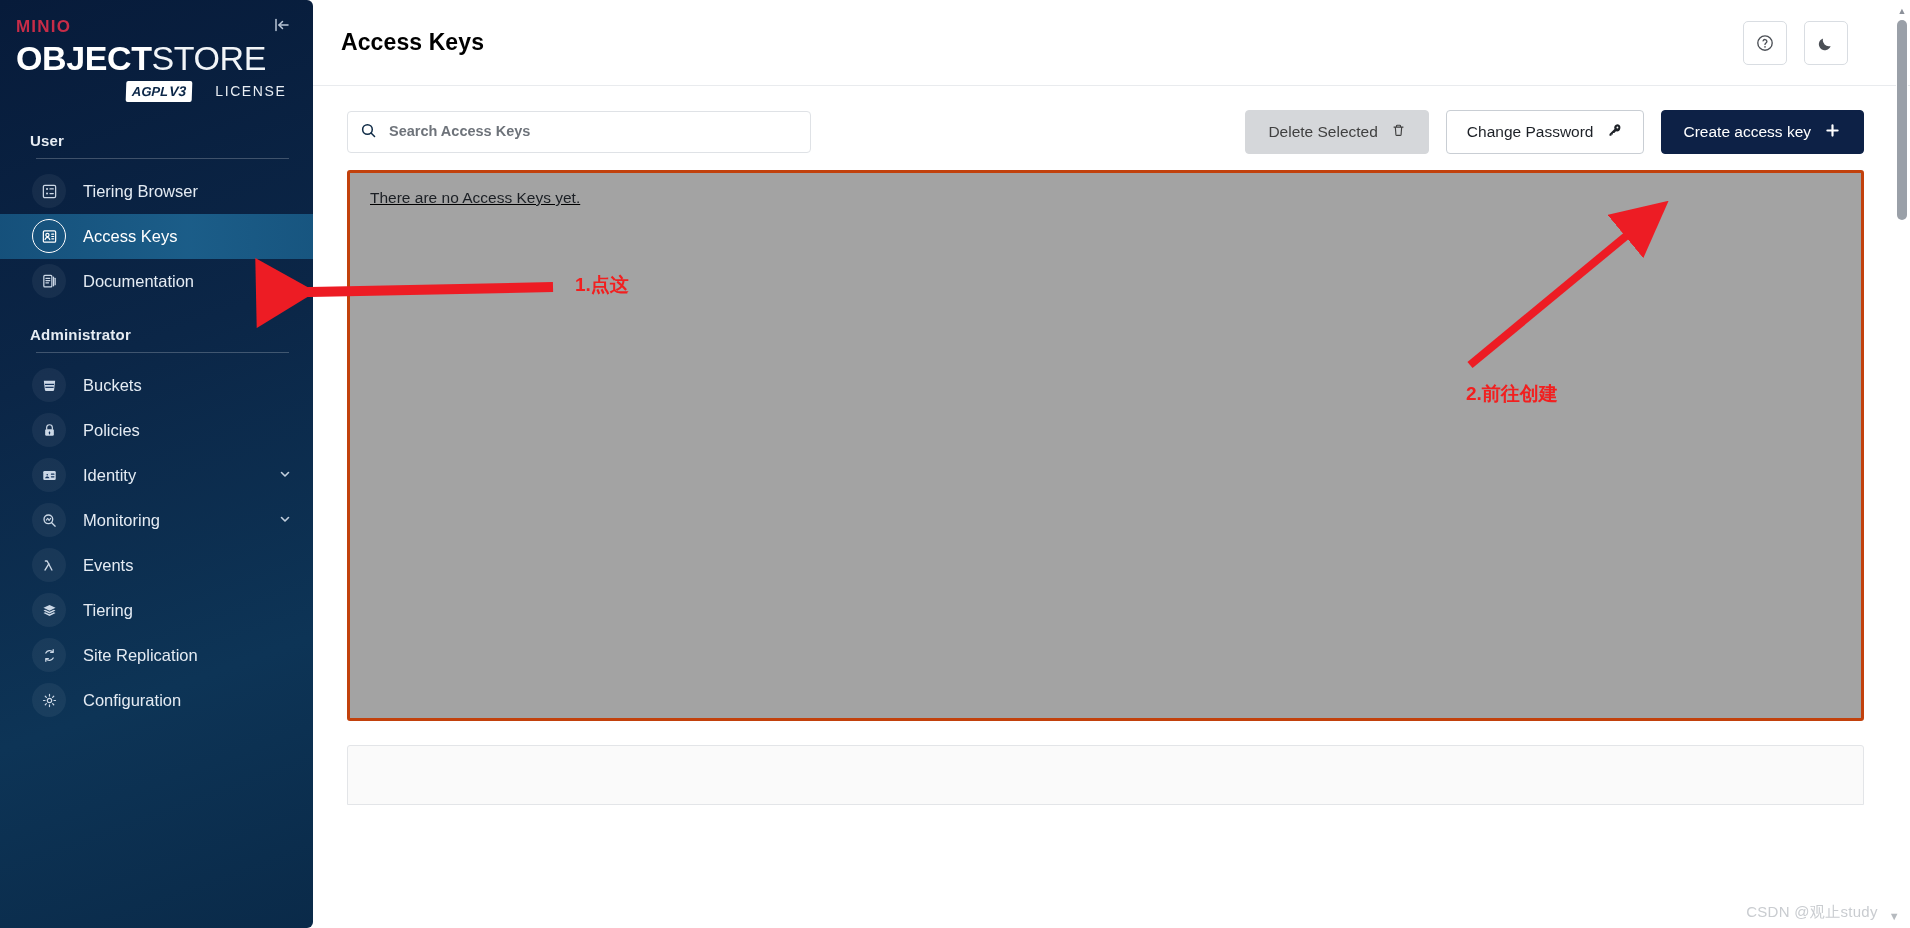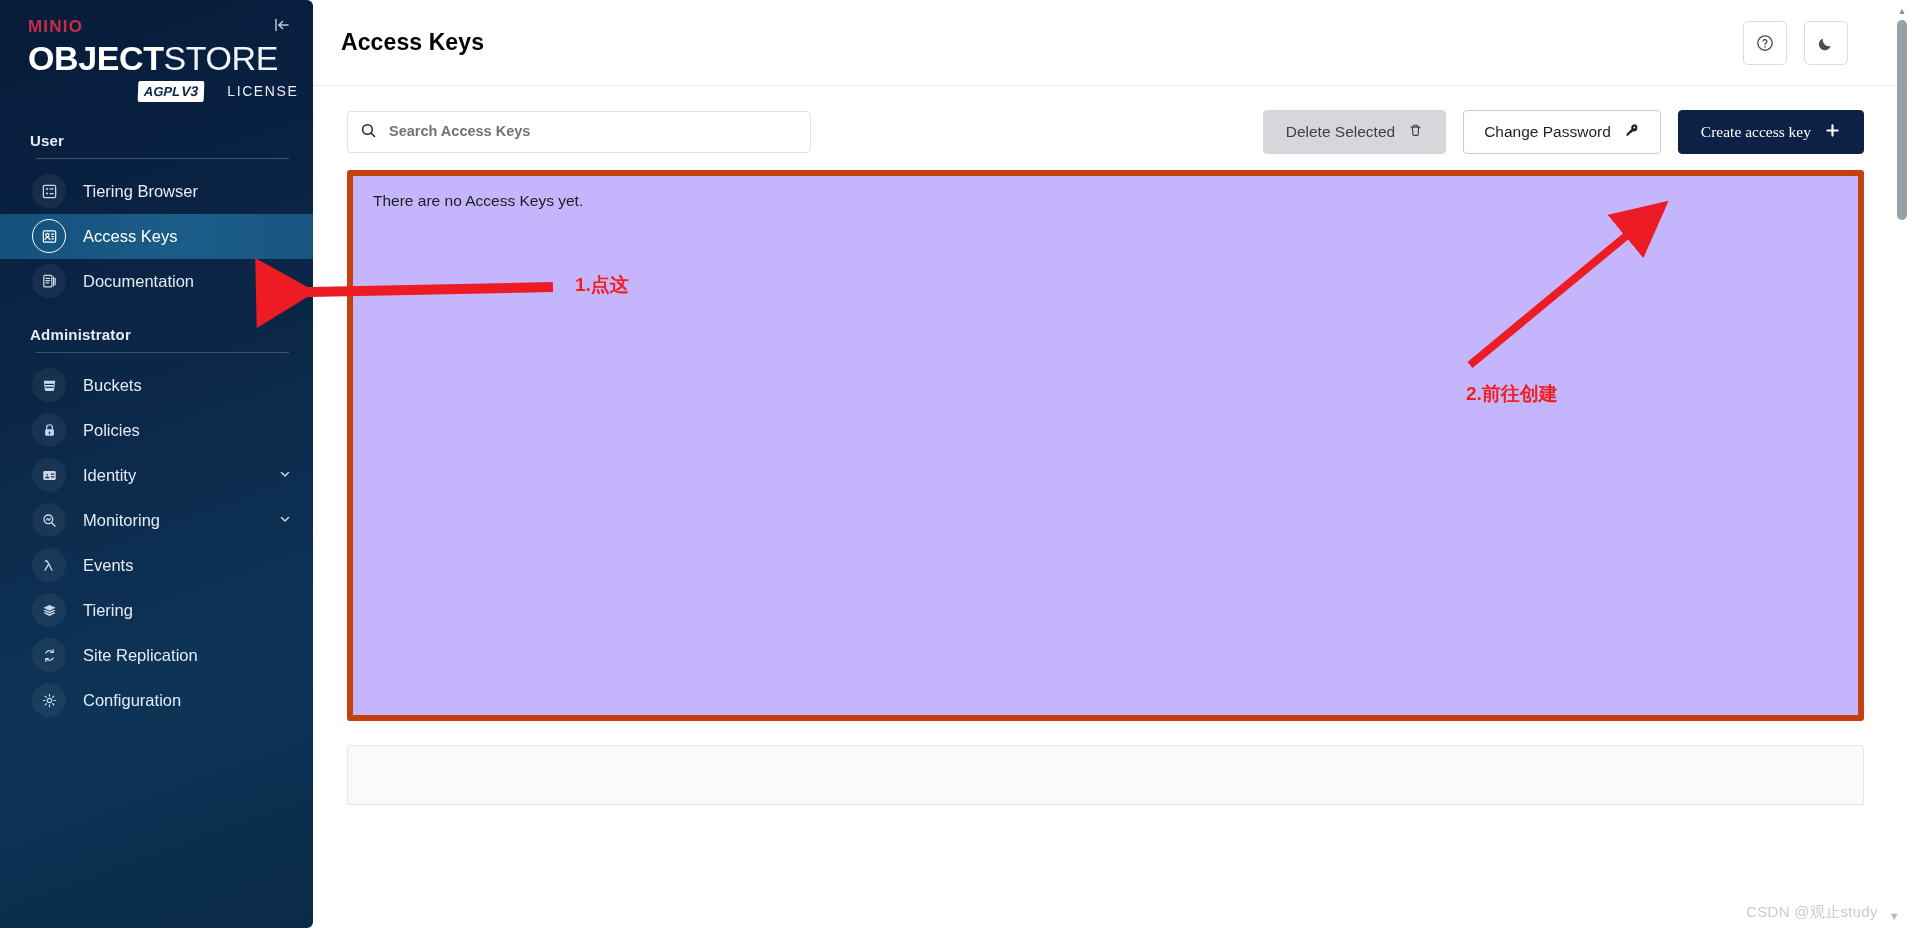--- a/index.html
+++ b/index.html
@@ -18,7 +18,7 @@
     border-top-right-radius: 6px; border-bottom-right-radius: 6px;
     padding-top: 0;
   }
-  .logo-block { padding: 18px 0 0 28px; position: relative; }
+  .logo-block { padding: 18px 0 0 16px; position: relative; }
   .logo-minio {
     font-size: 17px; font-weight: bold; letter-spacing: 1.2px;
     color: #c72c48; line-height: 1;

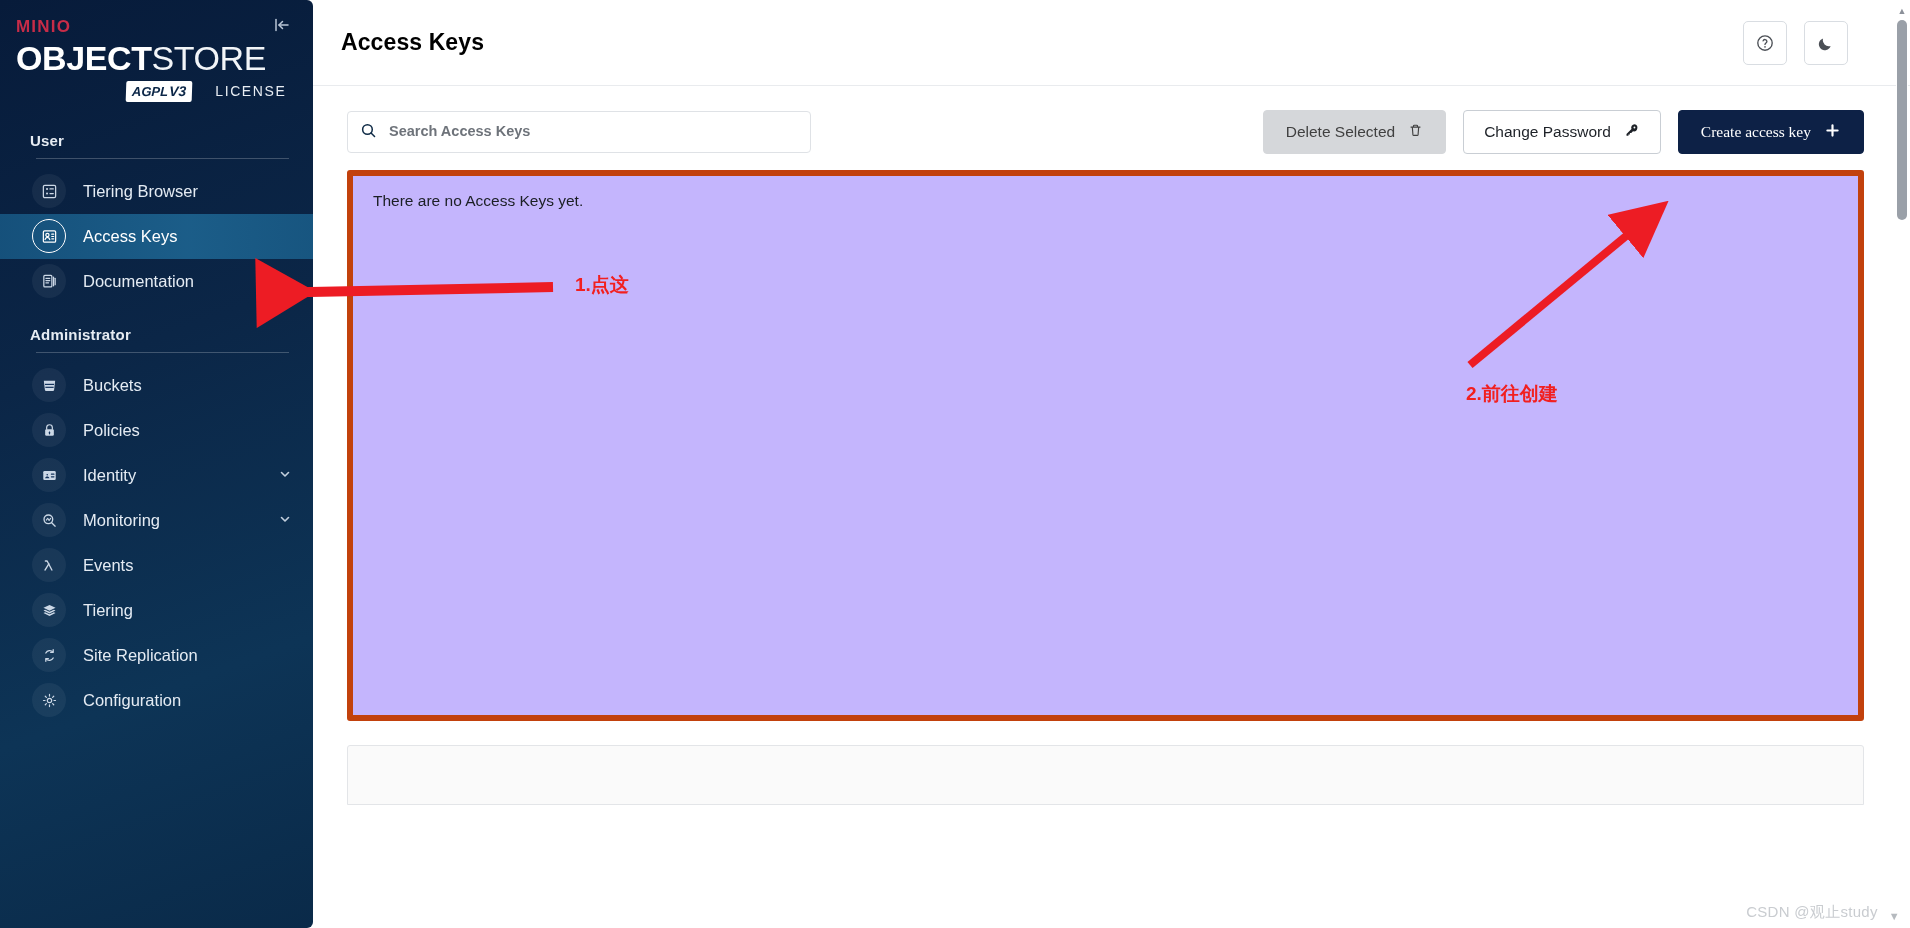--- a/index.html
+++ b/index.html
@@ -131,7 +131,7 @@
     cursor: default; padding: 0 22px;
   }
   .btn-secondary { background: #fff; border: 1px solid #c9ced4; color: #1d2127; padding: 0 20px; }
-  .btn-primary { background: #0d2146; border: 1px solid #0d2146; color: #ffffff; padding: 0 22px; font-family: Liberation Serif, serif; }
+  .btn-primary { background: #0d2146; border: 1px solid #0d2146; color: #ffffff; padding: 0 22px; }
 
   .panel {
     margin: 16px 46px 0 34px; border: 6px solid #c2410c;

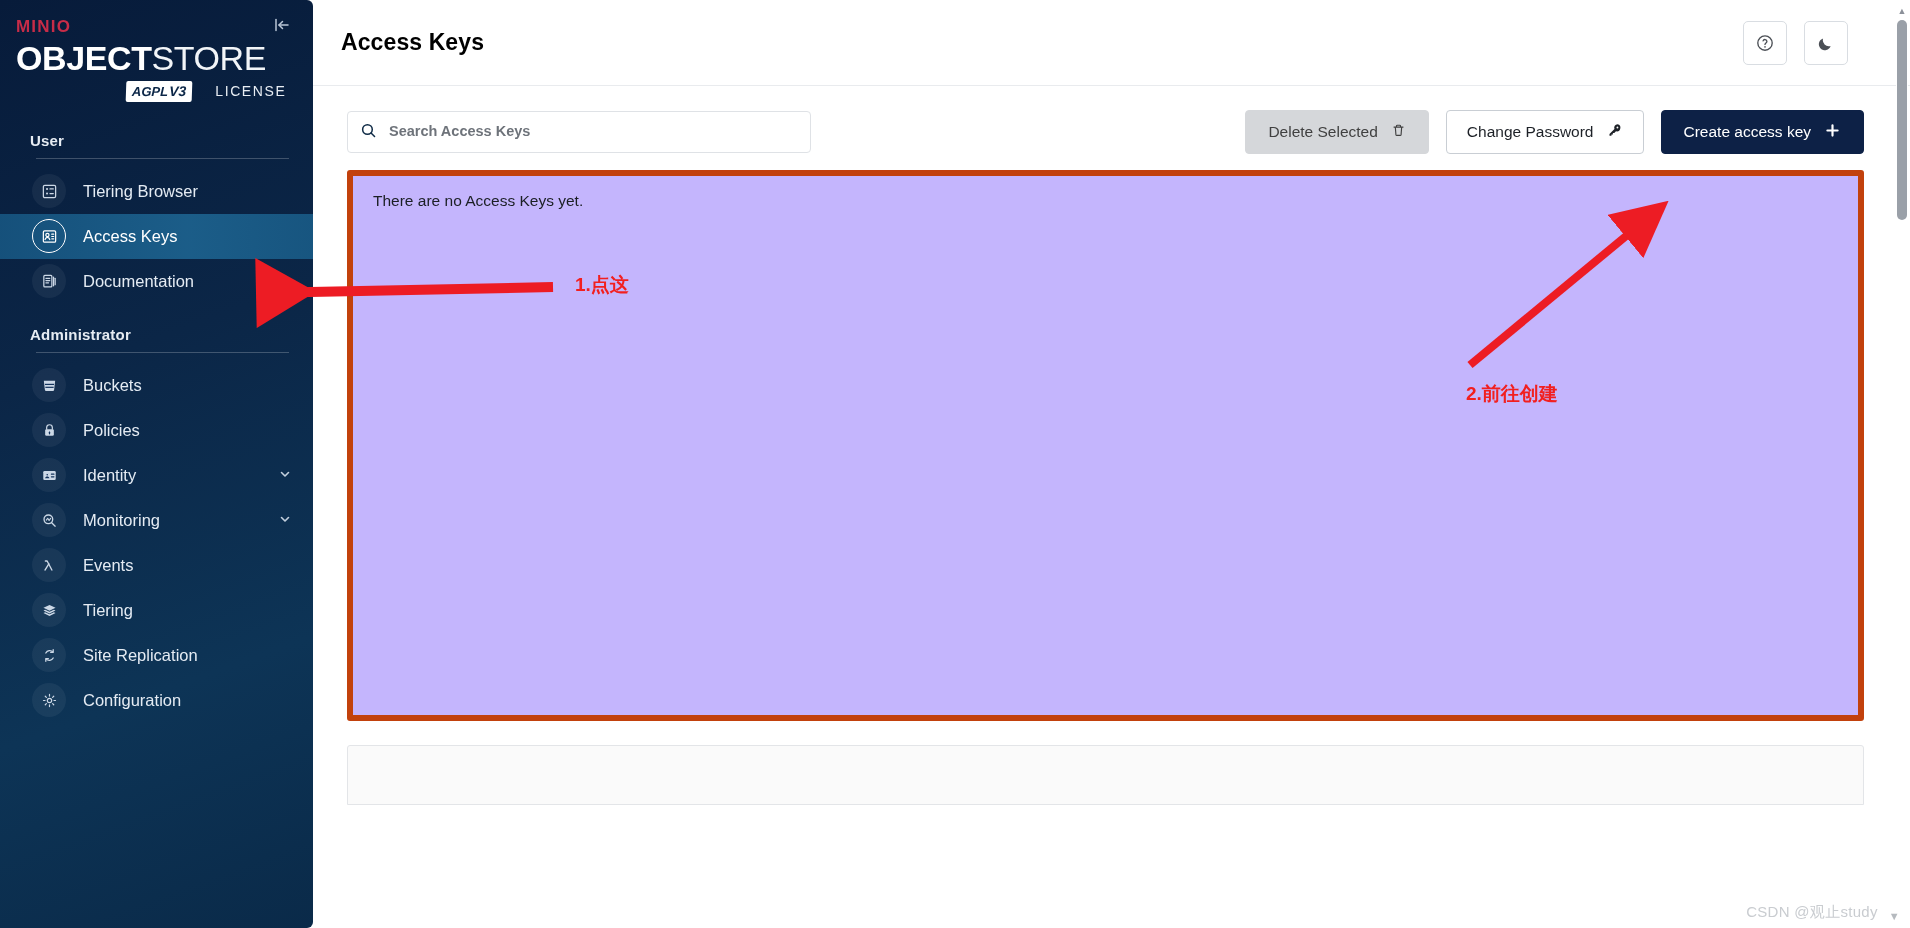--- a/index.html
+++ b/index.html
@@ -134,8 +134,8 @@
   .btn-primary { background: #0d2146; border: 1px solid #0d2146; color: #ffffff; padding: 0 22px; }
 
   .panel {
-    margin: 16px 46px 0 34px; border: 6px solid #c2410c;
-    border-radius: 3px; background: #c4b5fd; height: 551px; padding: 16px 20px;
+    margin: 16px 46px 0 34px; border: 3px solid #c2410c;
+    border-radius: 3px; background: #a3a3a3; height: 551px; padding: 16px 20px; text-decoration: underline;
   }
   .panel-empty { font-size: 15.5px; color: #1b1f24; }
   .panel-second {

